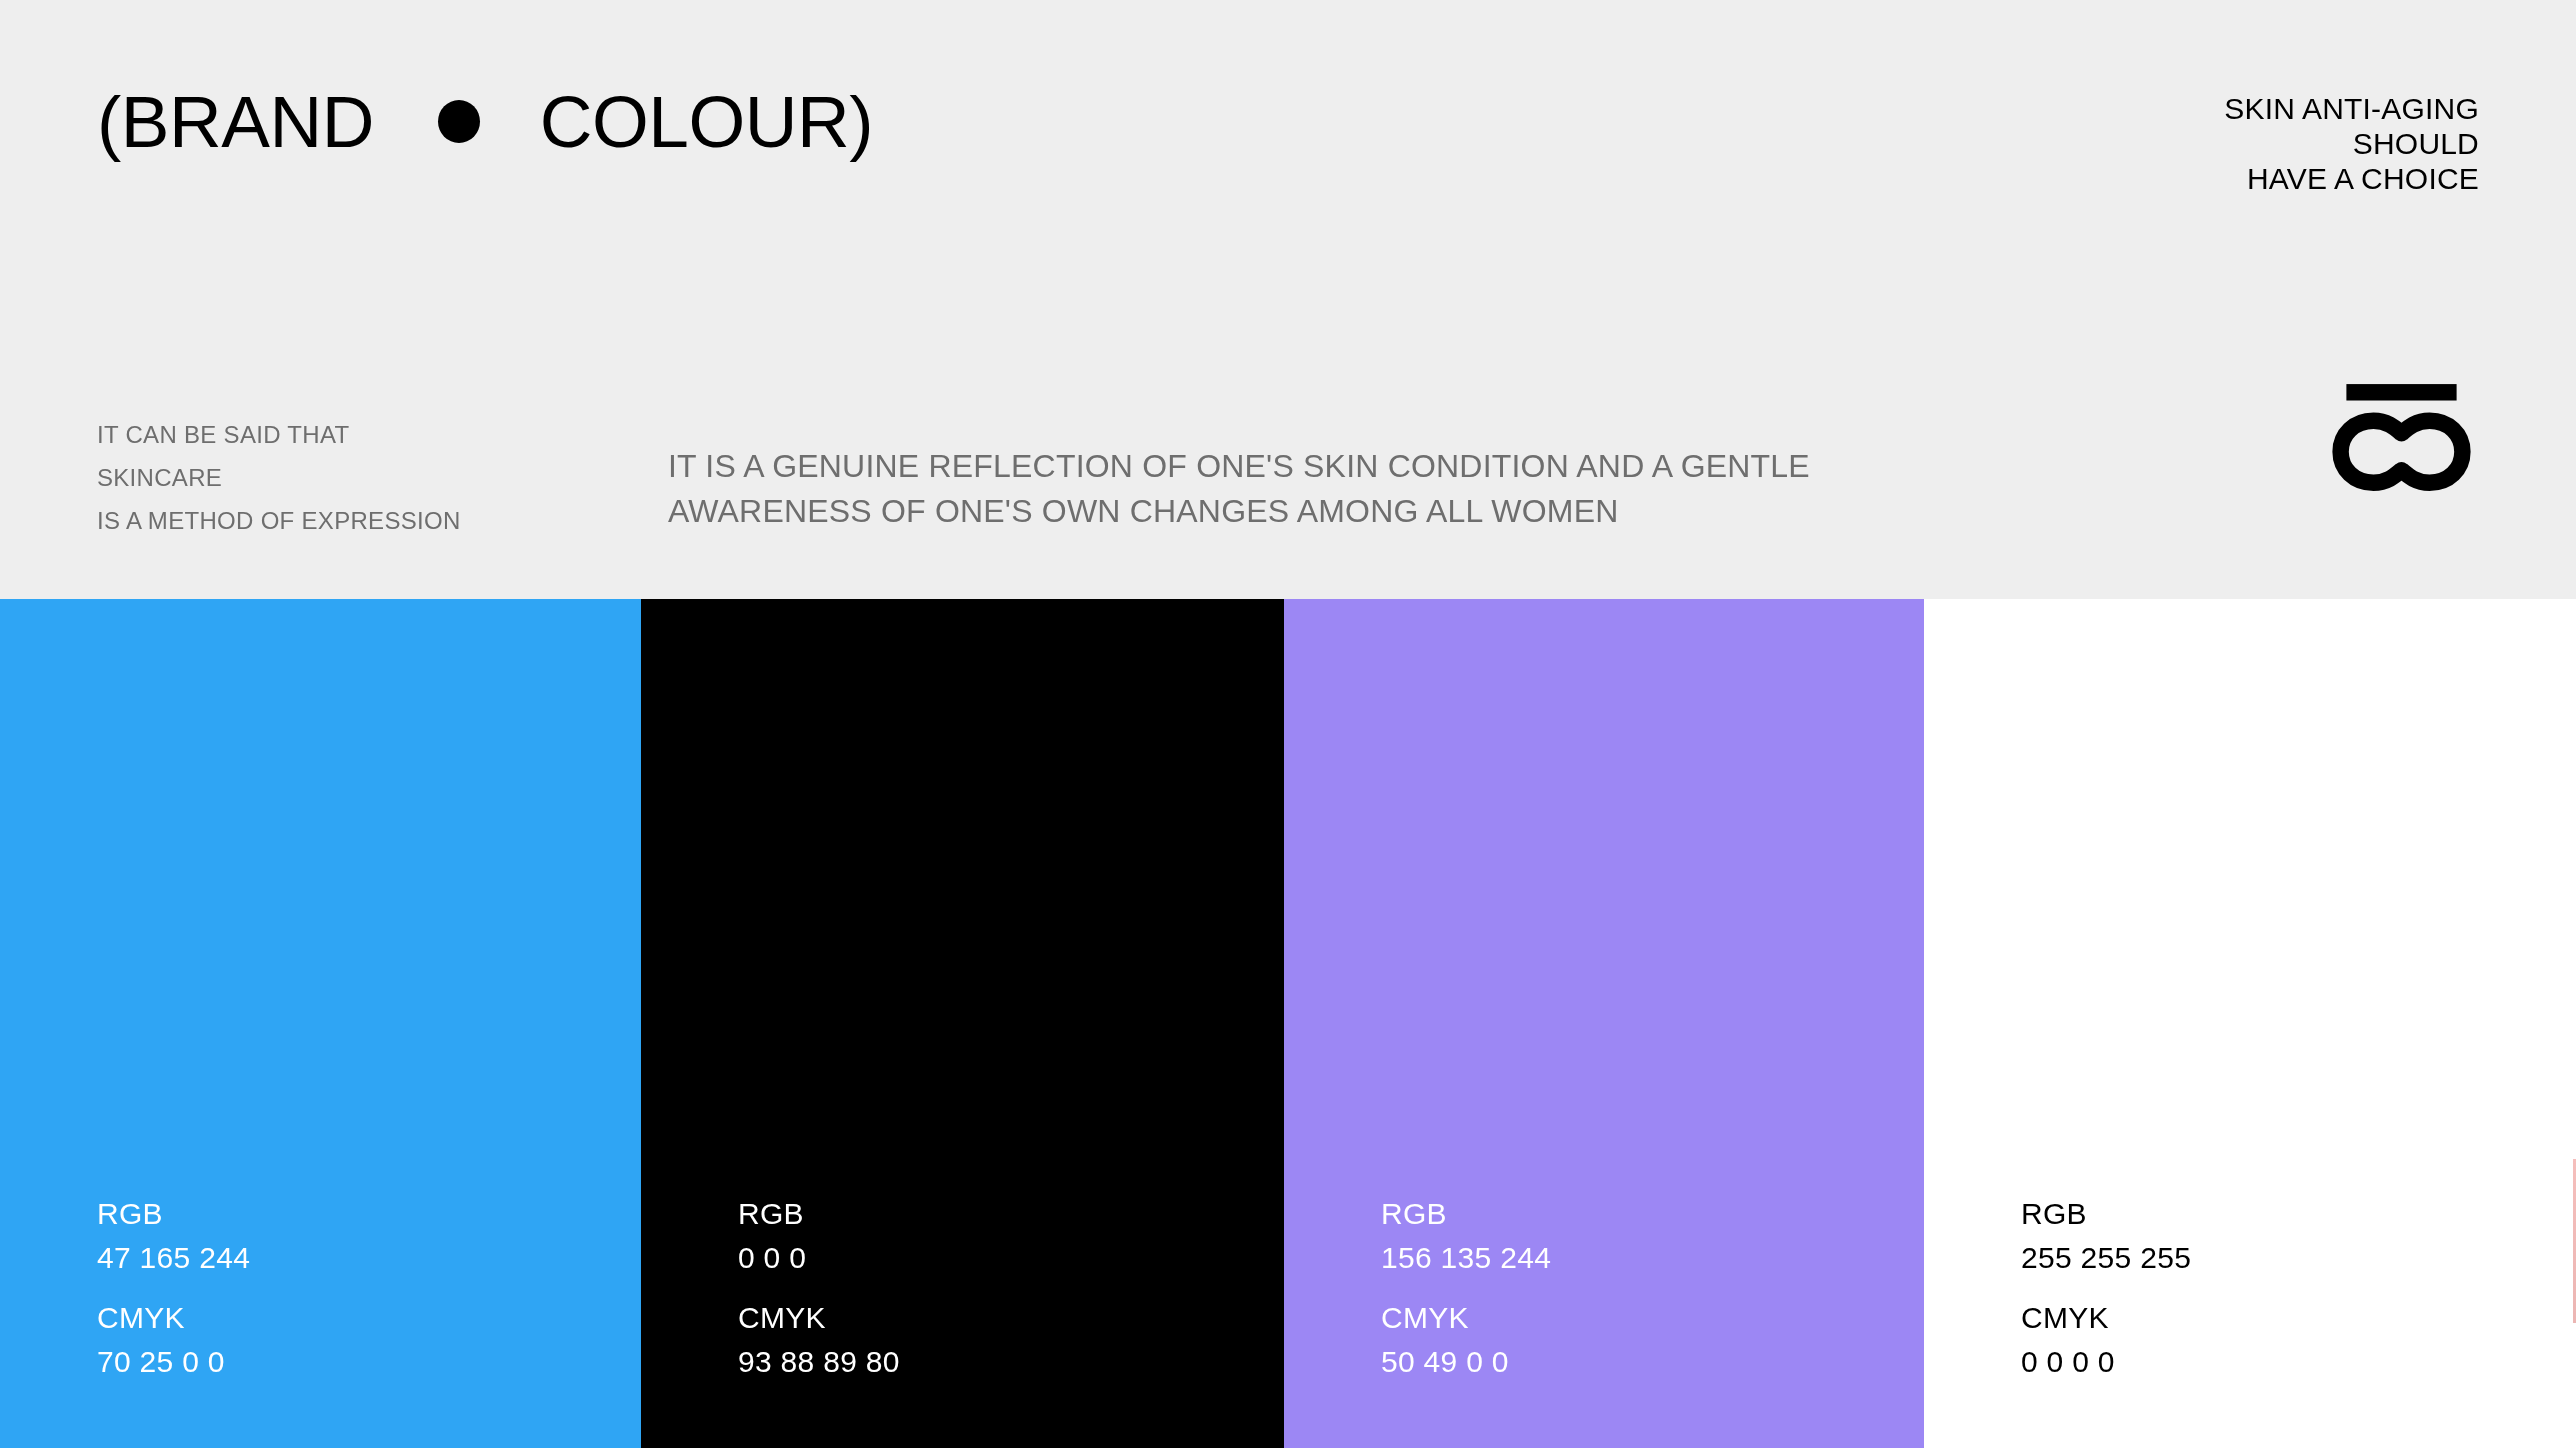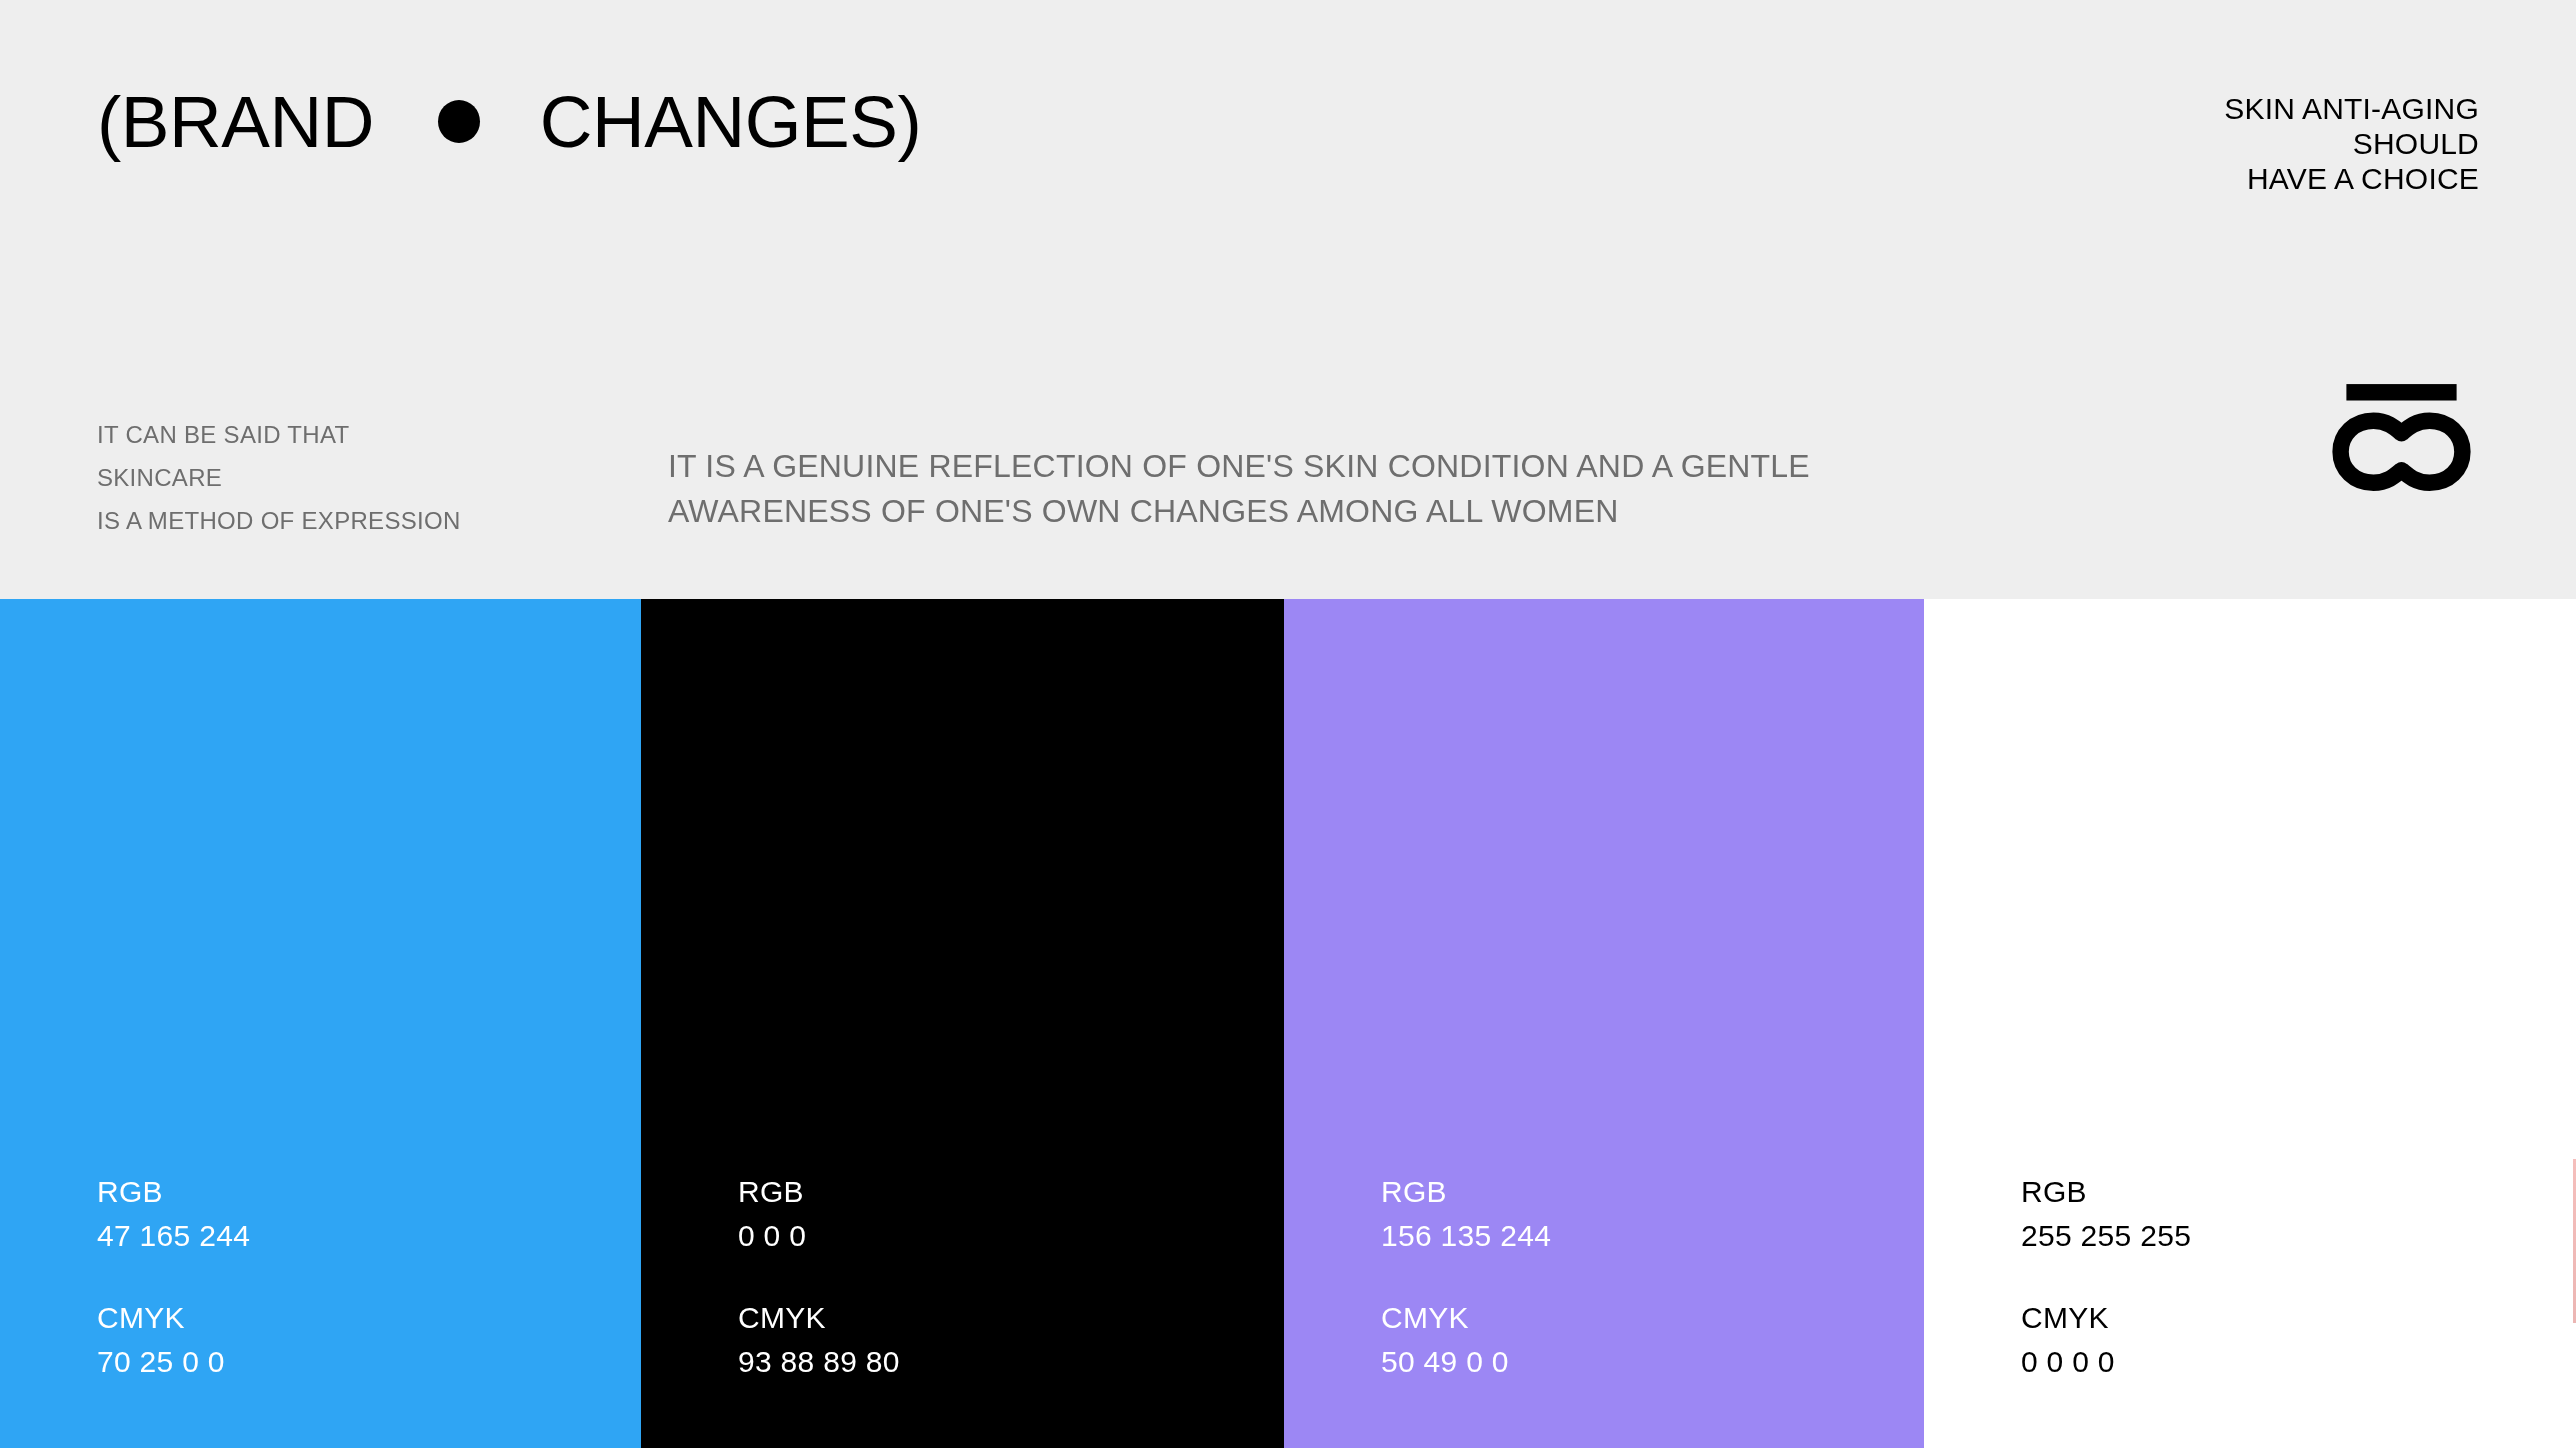--- a/index.html
+++ b/index.html
@@ -160,7 +160,7 @@
       <span class="brand-paren-open">(</span>
         <span class="brand-word">BRAND</span>
       <span class="brand-dot"></span>
-      <span class="brand-word">CHANGES</span>
+      <span class="brand-word">COLOUR</span>
         <span class="brand-paren-close">)</span>
     </div>
 

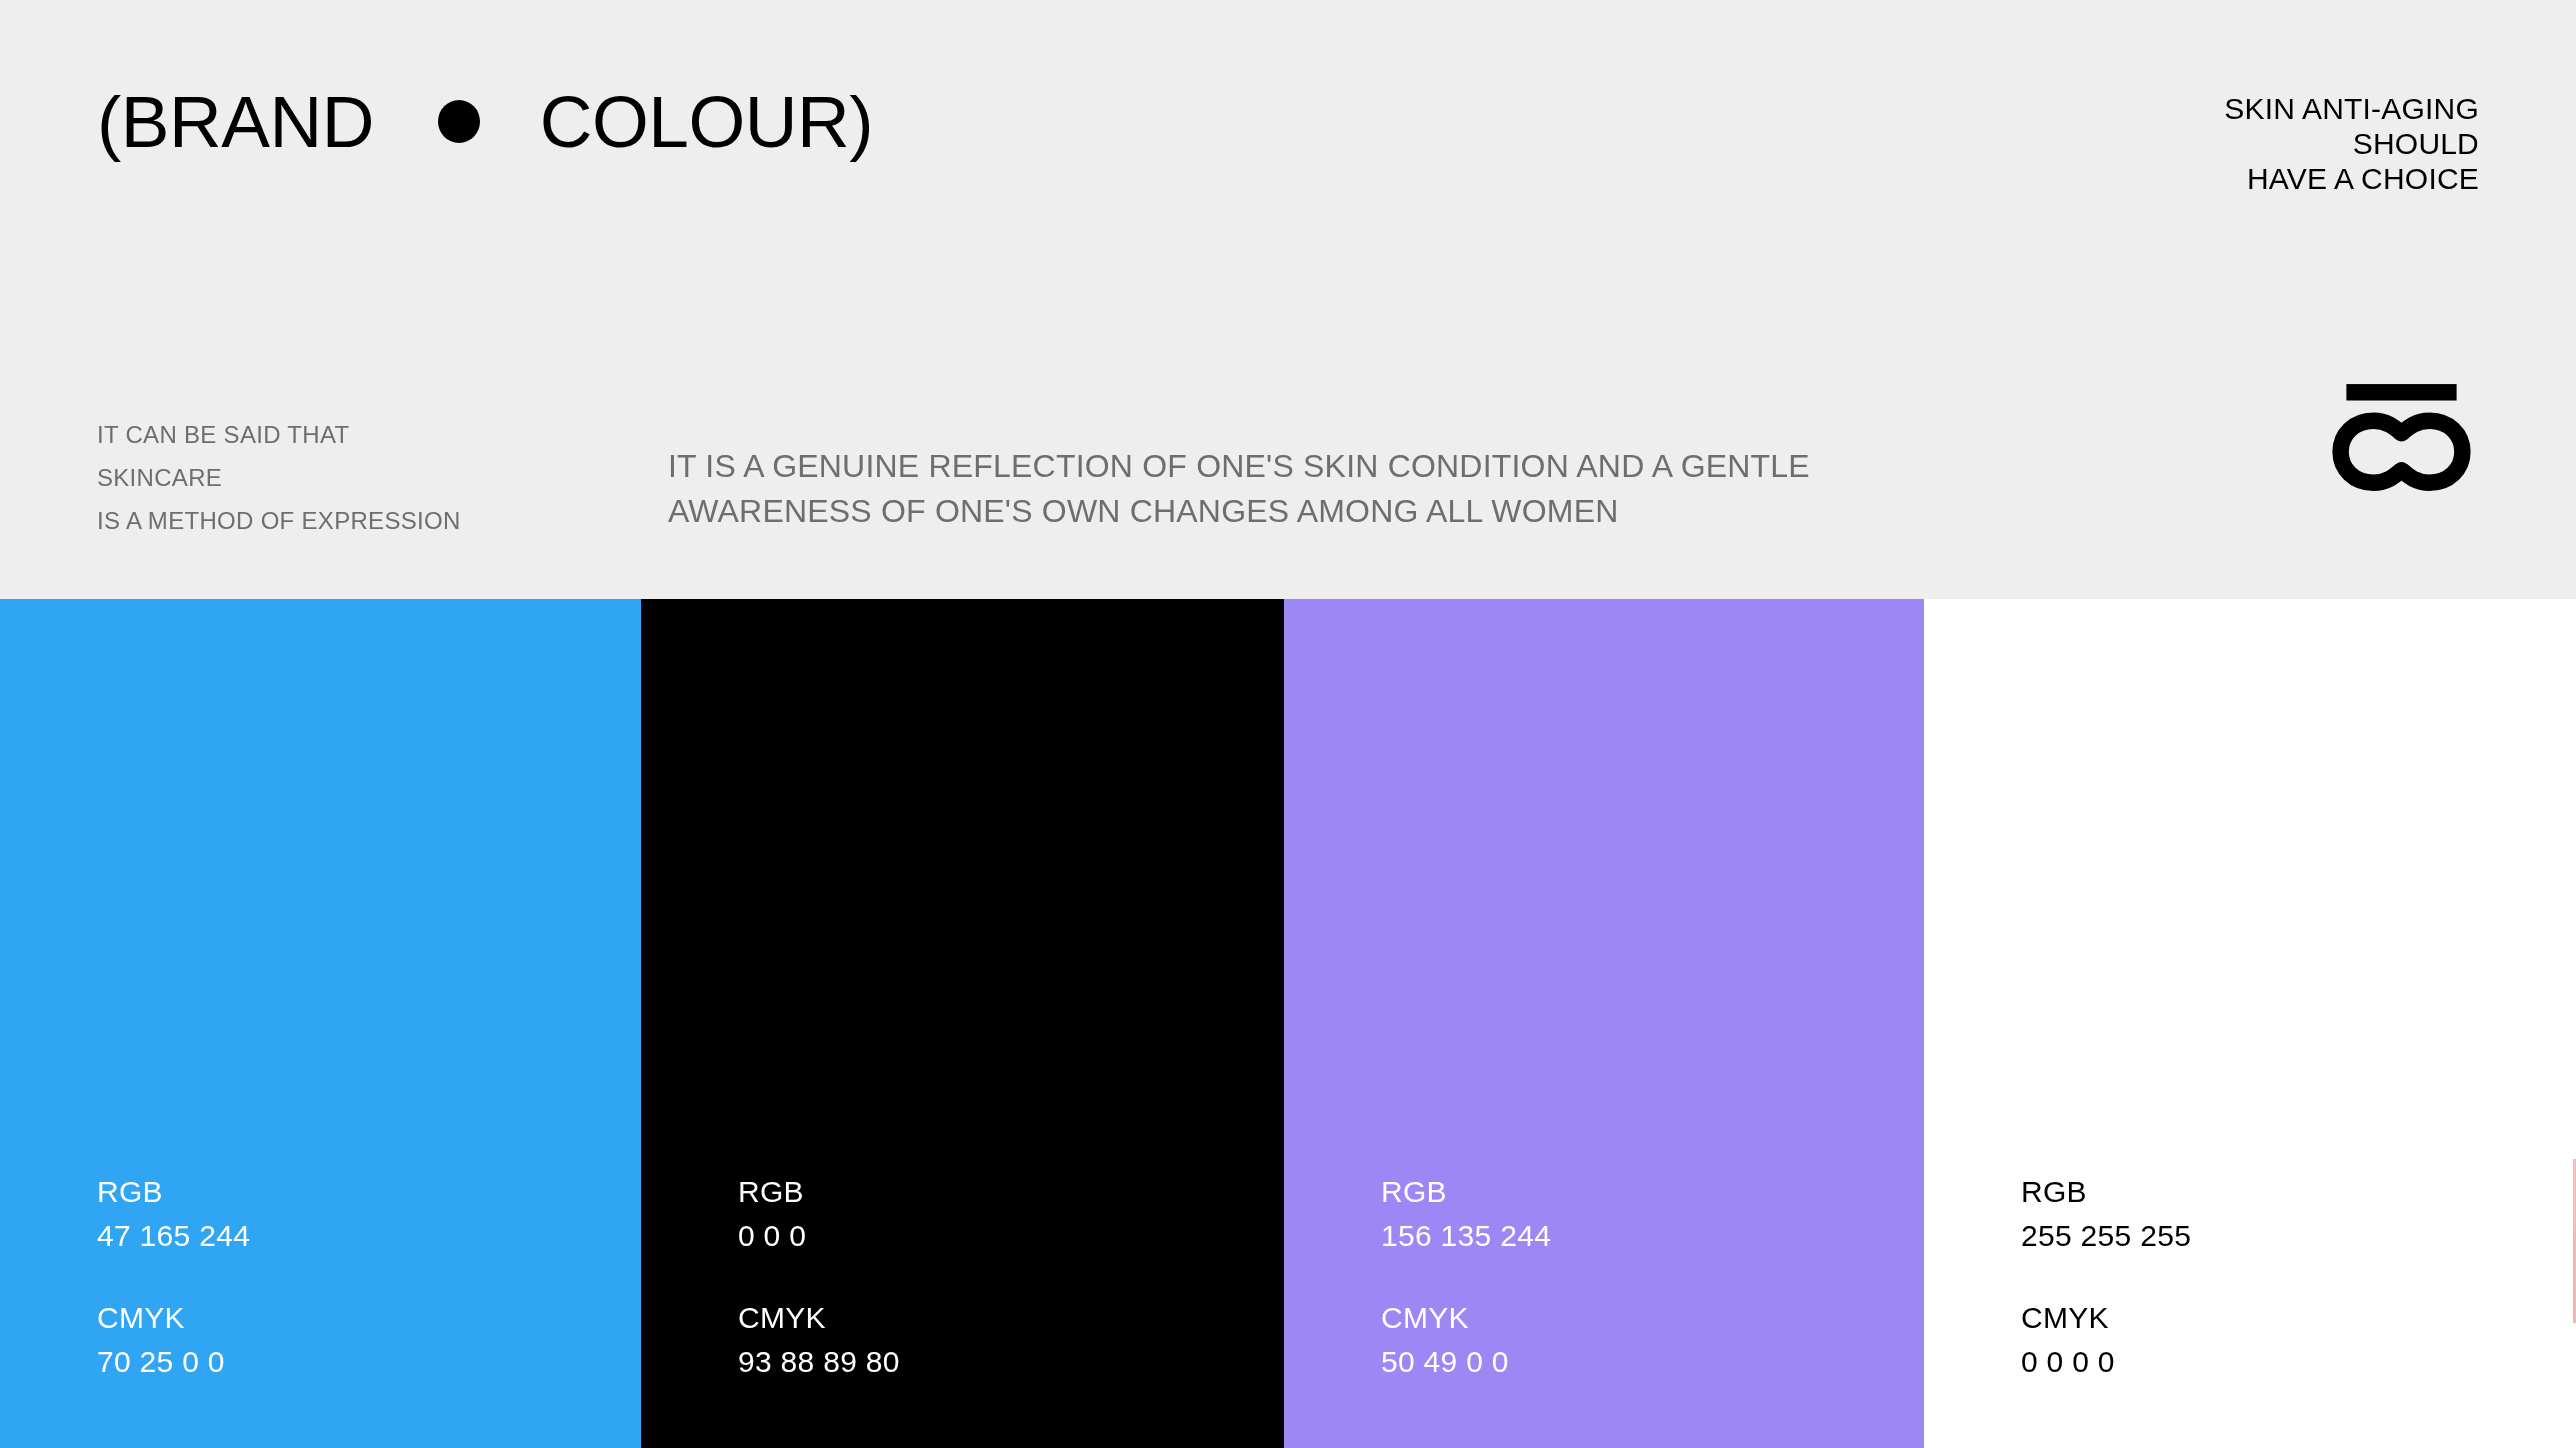--- a/index.html
+++ b/index.html
@@ -134,7 +134,7 @@
     white-space: nowrap;
   }
   .swatch-info .group { margin: 0; }
-  .swatch-info .group.second { margin-top: 39px; }
+  .swatch-info .group.second { margin-top: 17px; }
   .swatch-info .k { display: block; }
   .swatch-info .v { display: block; }
 

